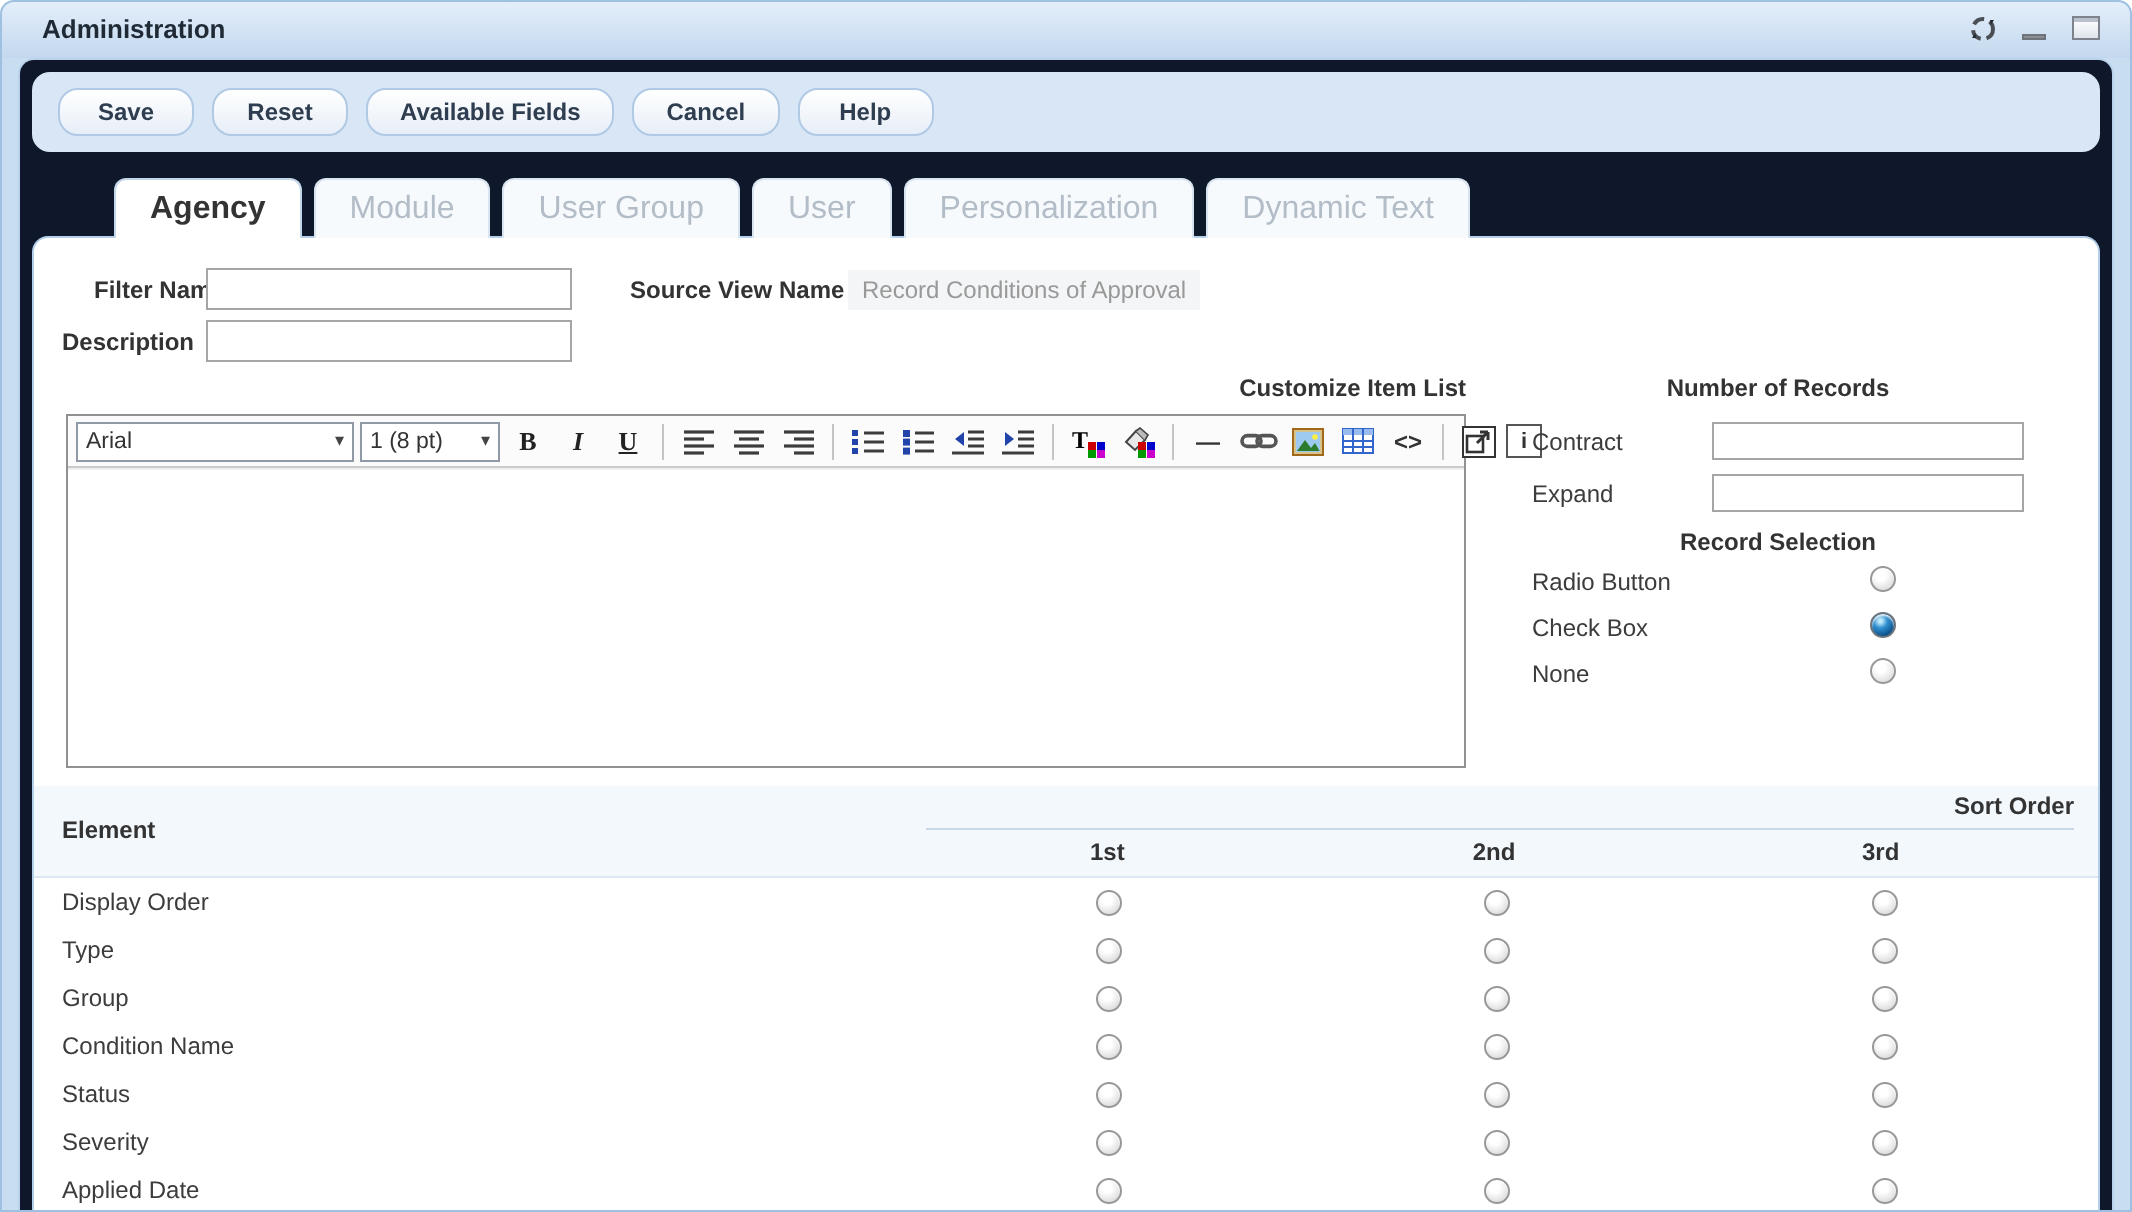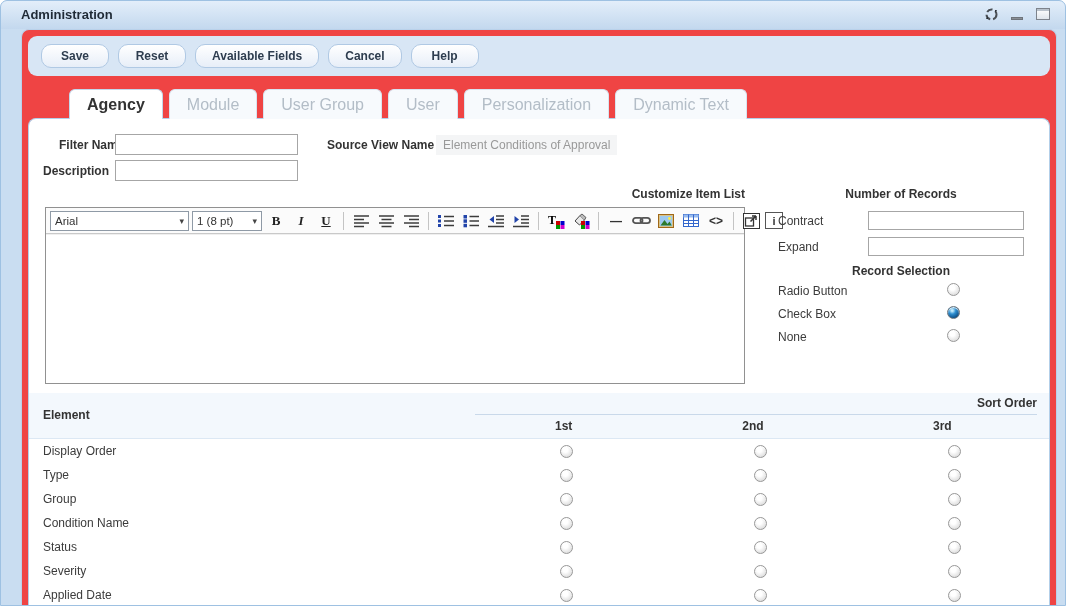--- a/index.html
+++ b/index.html
@@ -22,8 +22,8 @@
 
   
   .main-panel { position:absolute; left:8px; right:8px; top:28px; bottom:0;
-                background:#ef4444; border:1px solid #b9d1ea; border-bottom:none;
-                border-radius:8px 8px 0 0;margin-left:12px; }
+                background:#0f172a; border:1px solid #b9d1ea; border-bottom:none;
+                border-radius:8px 8px 0 0; }
 
   
   .button-strip { margin:6px 6px 0 6px; height:40px; background:#d8e6f5;

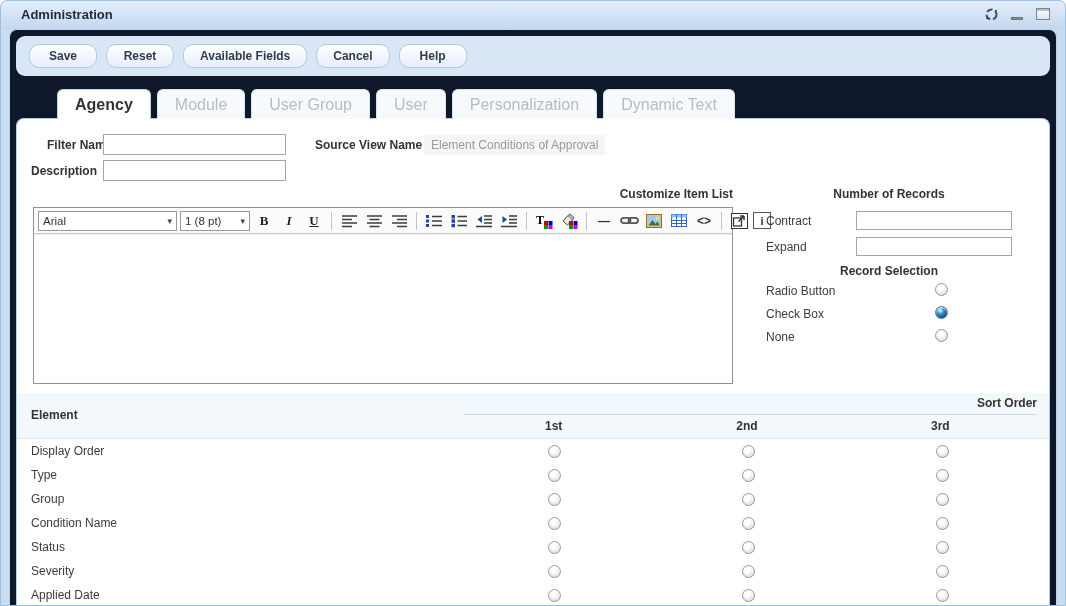--- a/index.html
+++ b/index.html
@@ -153,7 +153,7 @@
         <label class="fld lbl-filter"><span>Filter Name</span><span class="req">*</span></label>
         <input type="text" class="inp-filter" value="" style="">
         <label class="fld lbl-source">Source View Name</label>
-        <span class="val-source">Element Conditions of Approval</span>
+        <span class="val-source">Record Conditions of Approval</span>
         <label class="fld lbl-desc">Description</label>
         <input type="text" class="inp-desc" value="" style="">
       </div>

